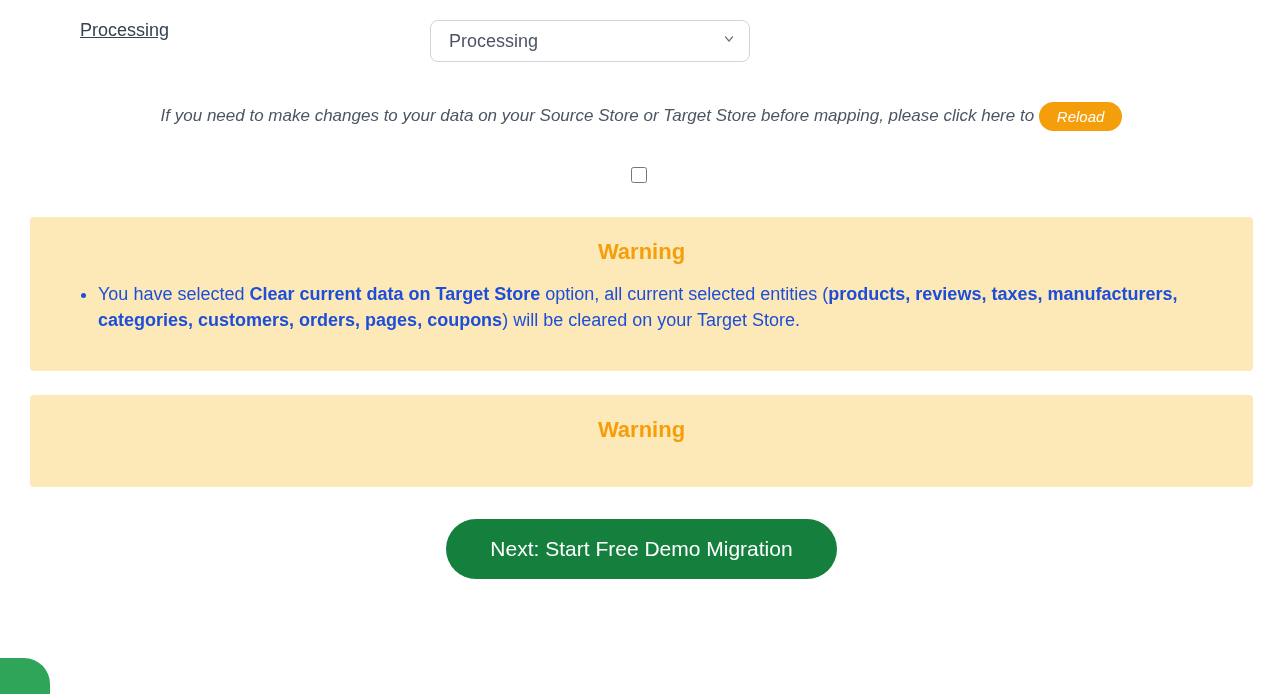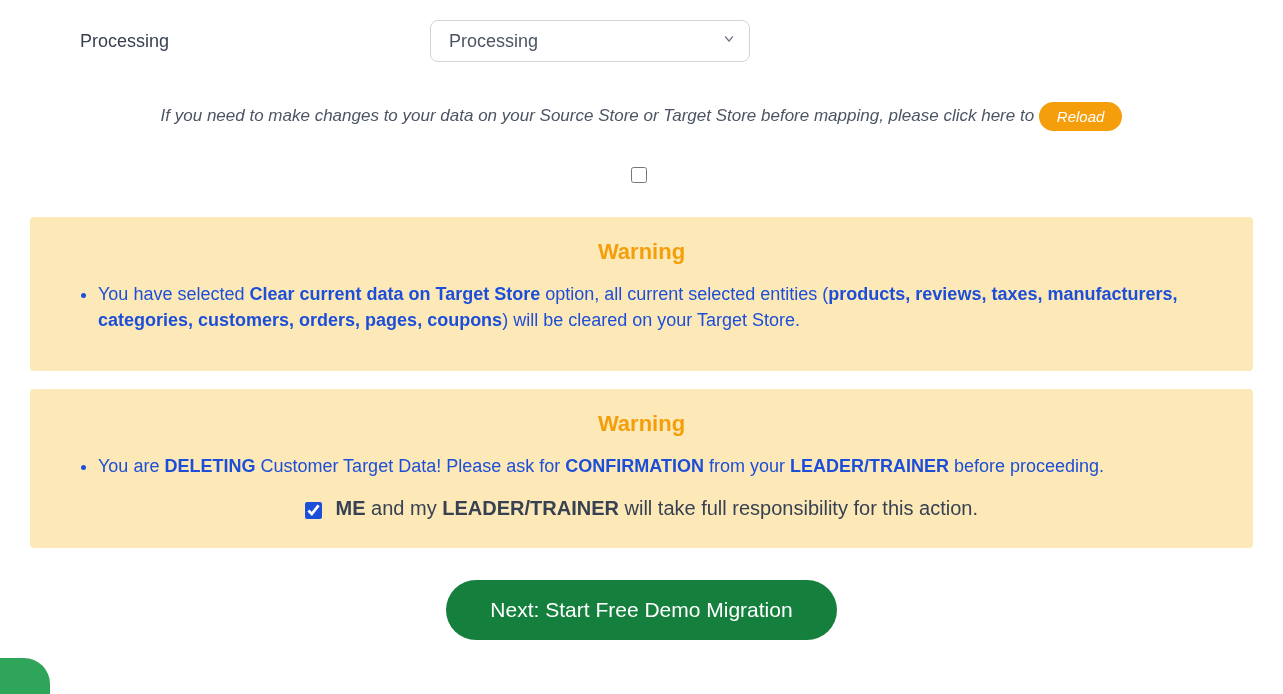--- a/index.html
+++ b/index.html
@@ -11,8 +11,8 @@
     }
     .row {
       display: flex;
-      align-items: center;
       margin-bottom: 40px;
+      text-decoration: underline;
     }
     .row-label {
       width: 400px;

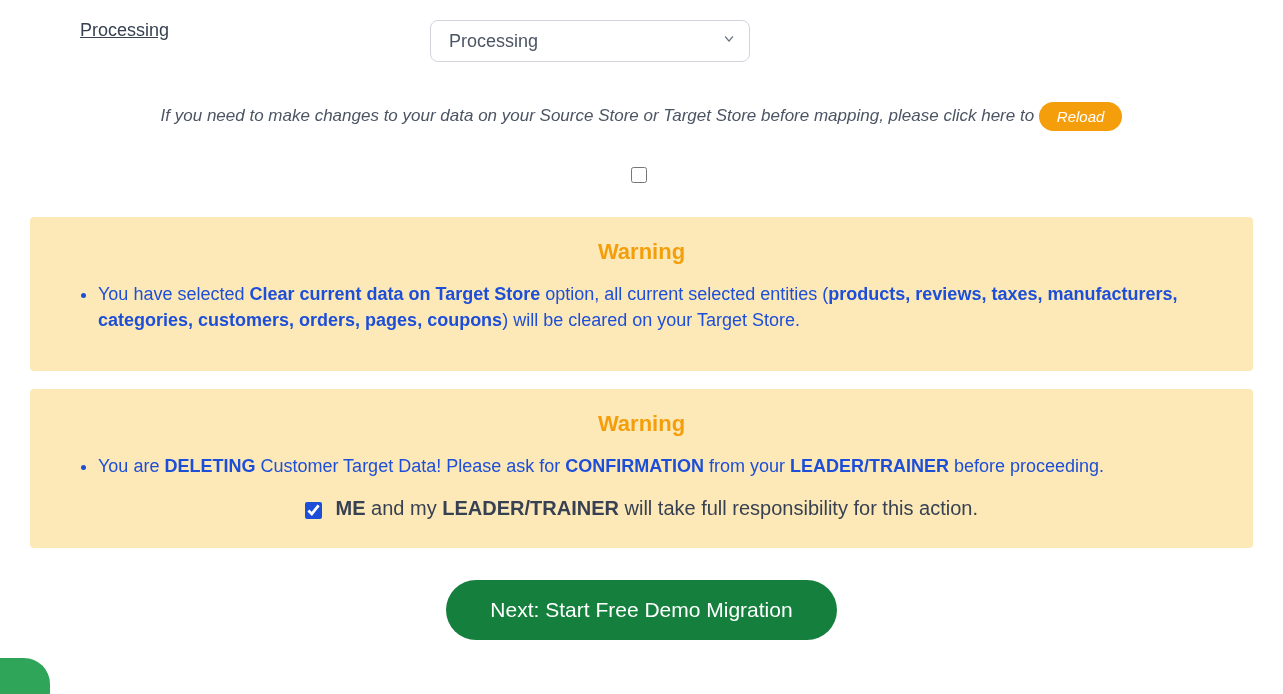--- a/index.html
+++ b/index.html
@@ -73,7 +73,7 @@
       background: #fde9b8;
       border-radius: 4px;
       padding: 22px 28px 28px;
-      margin-bottom: 18px;
+      margin-bottom: 24px;
     }
     .warning-title {
       text-align: center;

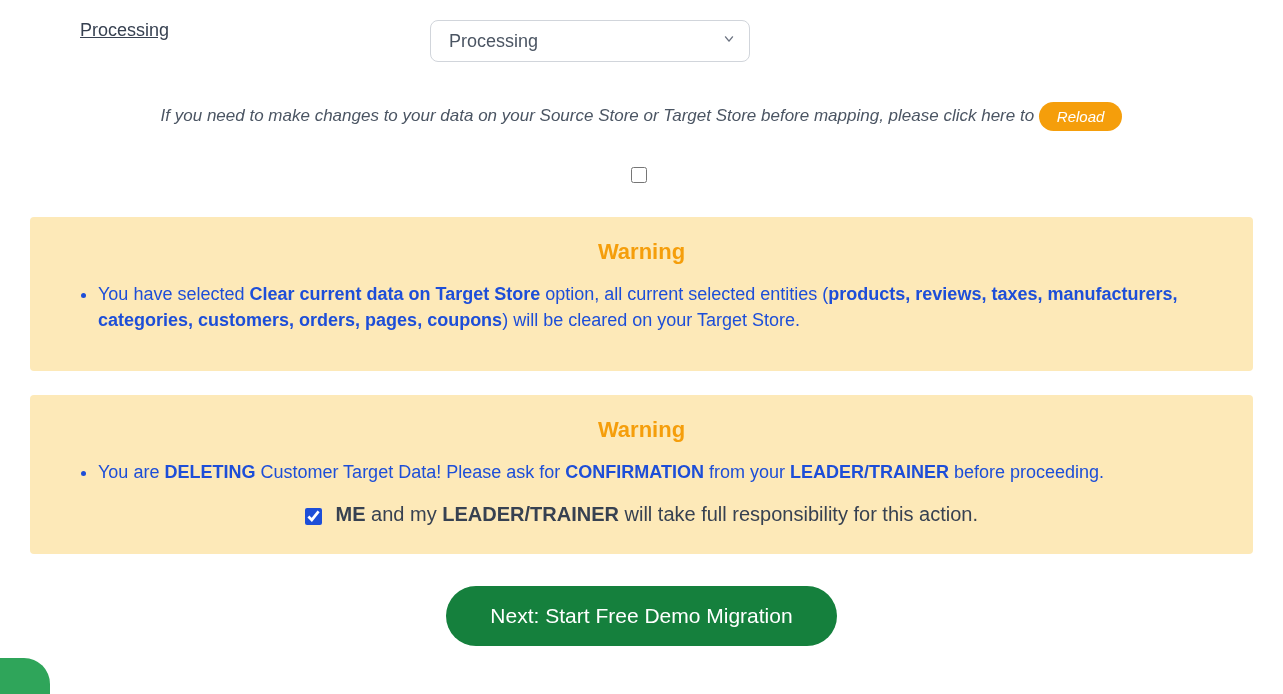--- a/index.html
+++ b/index.html
@@ -165,13 +165,6 @@
 
 <div class="warning-box">
   <div class="warning-title">Warning</div>
-  <div class="warning-body">
-    <ul>
-      <li>
-        <span>You are </span><b>DELETING</b><span> Customer Target Data! Please ask for </span><b>CONFIRMATION</b><span> from your </span><b>LEADER/TRAINER</b><span> before proceeding.</span>
-      </li>
-    </ul>
-  </div>
   <div class="responsibility-row">
     <label>
       <input type="checkbox" checked="" style="">

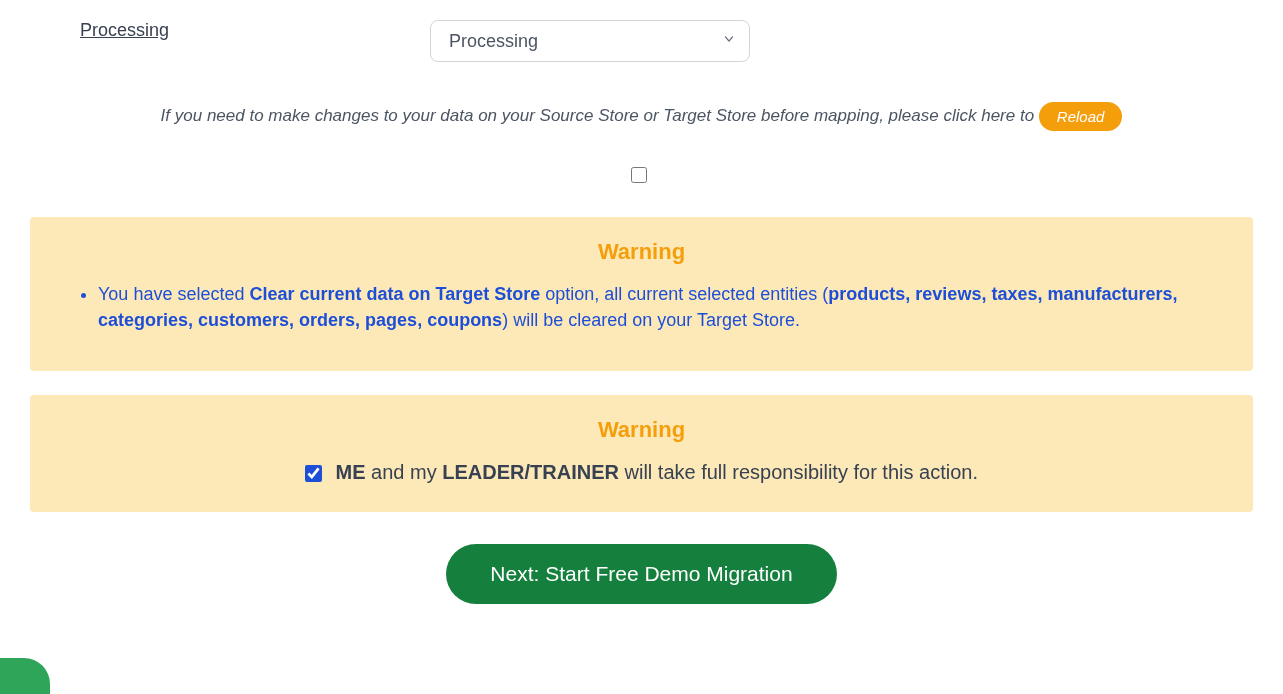--- a/index.html
+++ b/index.html
@@ -165,12 +165,6 @@
 
 <div class="warning-box">
   <div class="warning-title">Warning</div>
-  <div class="responsibility-row">
-    <label>
-      <input type="checkbox" checked="" style="">
-      <b>ME</b><span> and my </span><b>LEADER/TRAINER</b><span> will take full responsibility for this action.</span>
-    </label>
-  </div>
 </div>
 
 <div class="next-row">

